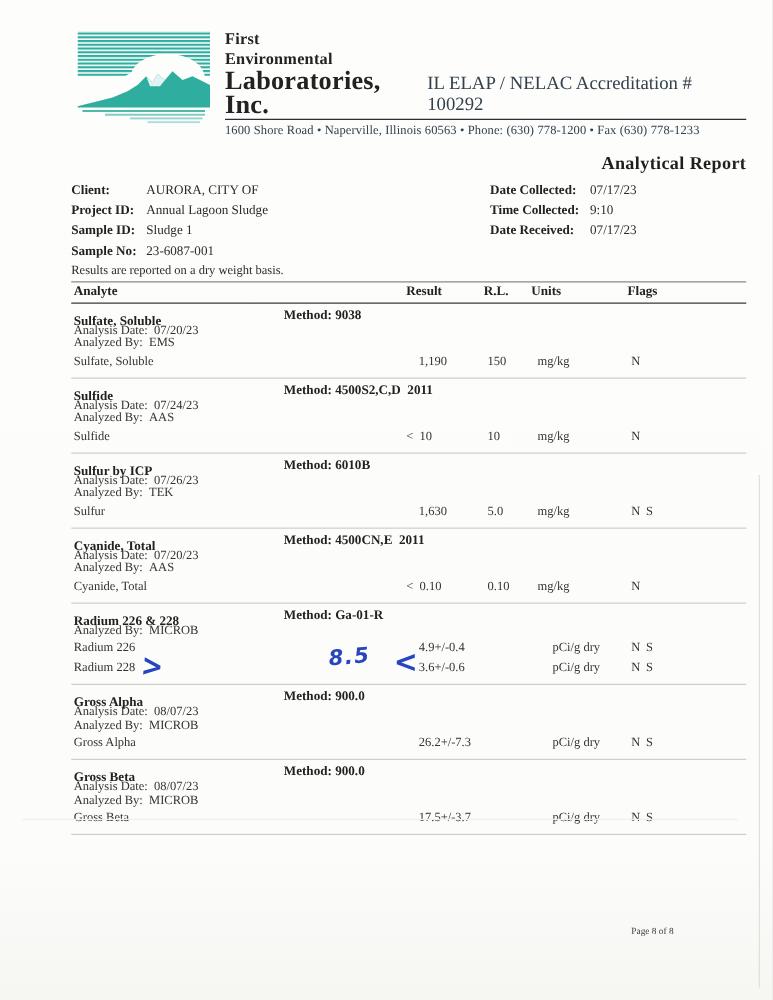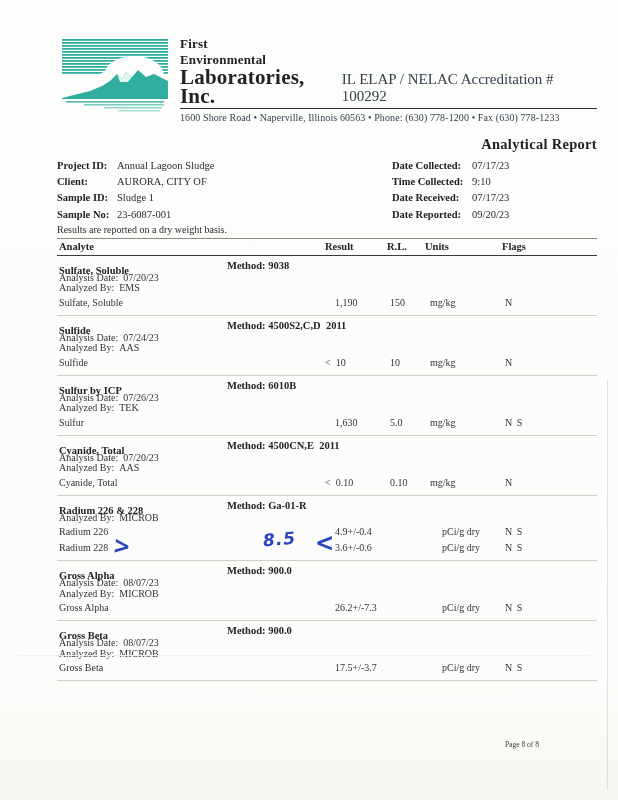--- a/index.html
+++ b/index.html
@@ -10,7 +10,7 @@
   }
   .content{position:absolute;left:57px;top:0;width:540px;}
   
-  .brand-row{display:flex;padding-top:36px;}
+  .brand-row{display:flex;padding-top:23px;}
   .logo{margin-left:5px;flex:0 0 auto;}
   .brand-text{flex:1 1 auto;margin-left:12px;}
   .brand-l1,.brand-l2{font-size:13px;font-weight:bold;line-height:16px;letter-spacing:.2px;color:#222;}

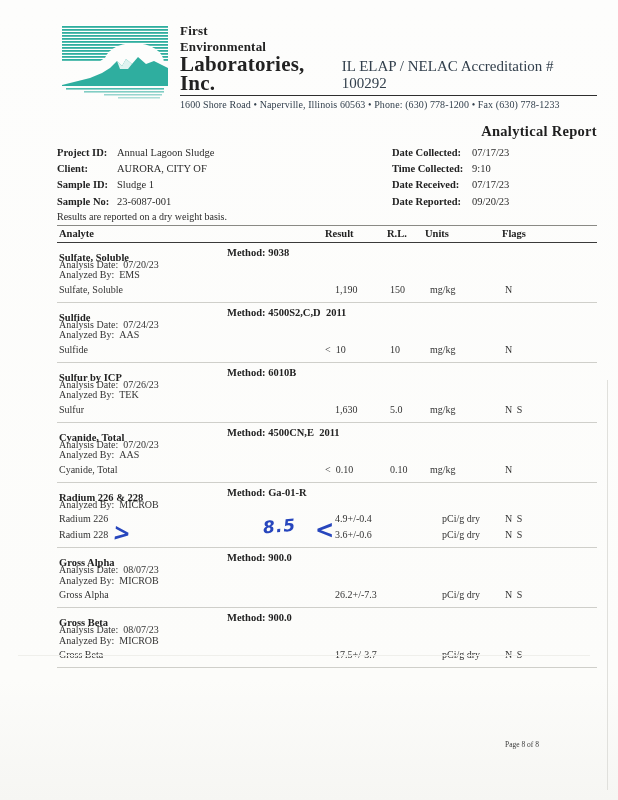--- a/index.html
+++ b/index.html
@@ -94,12 +94,12 @@
     <div class="info">
       <div class="info-left">
         <div class="info-row">
+          <span class="info-label">Client:</span>
+          <span class="info-value">AURORA, CITY OF</span>
+        </div>
+        <div class="info-row">
           <span class="info-label">Project ID:</span>
           <span class="info-value">Annual Lagoon Sludge</span>
-        </div>
-        <div class="info-row">
-          <span class="info-label">Client:</span>
-          <span class="info-value">AURORA, CITY OF</span>
         </div>
         <div class="info-row">
           <span class="info-label">Sample ID:</span>

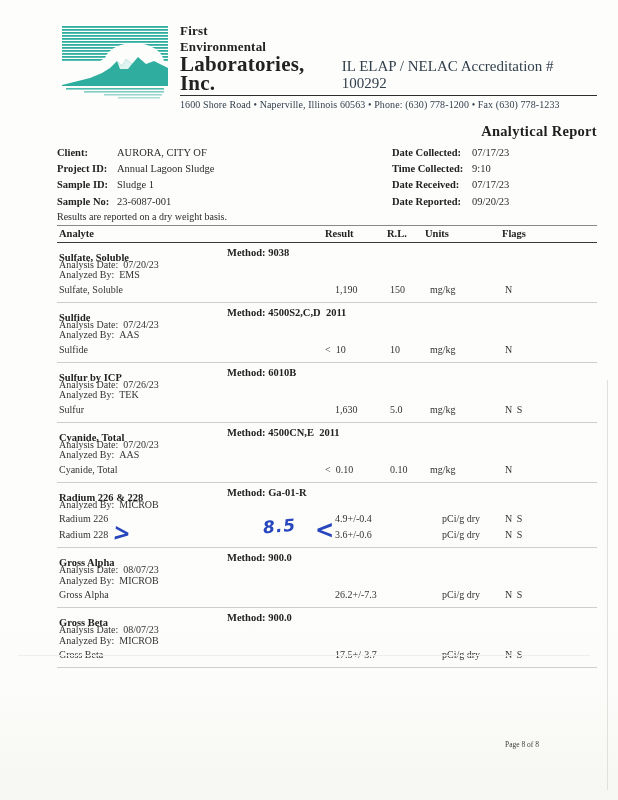--- a/index.html
+++ b/index.html
@@ -123,10 +123,6 @@
           <span class="info-label">Date Received:</span>
           <span class="info-value">07/17/23</span>
         </div>
-        <div class="info-row">
-          <span class="info-label">Date Reported:</span>
-          <span class="info-value">09/20/23</span>
-        </div>
       </div>
     </div>
 

